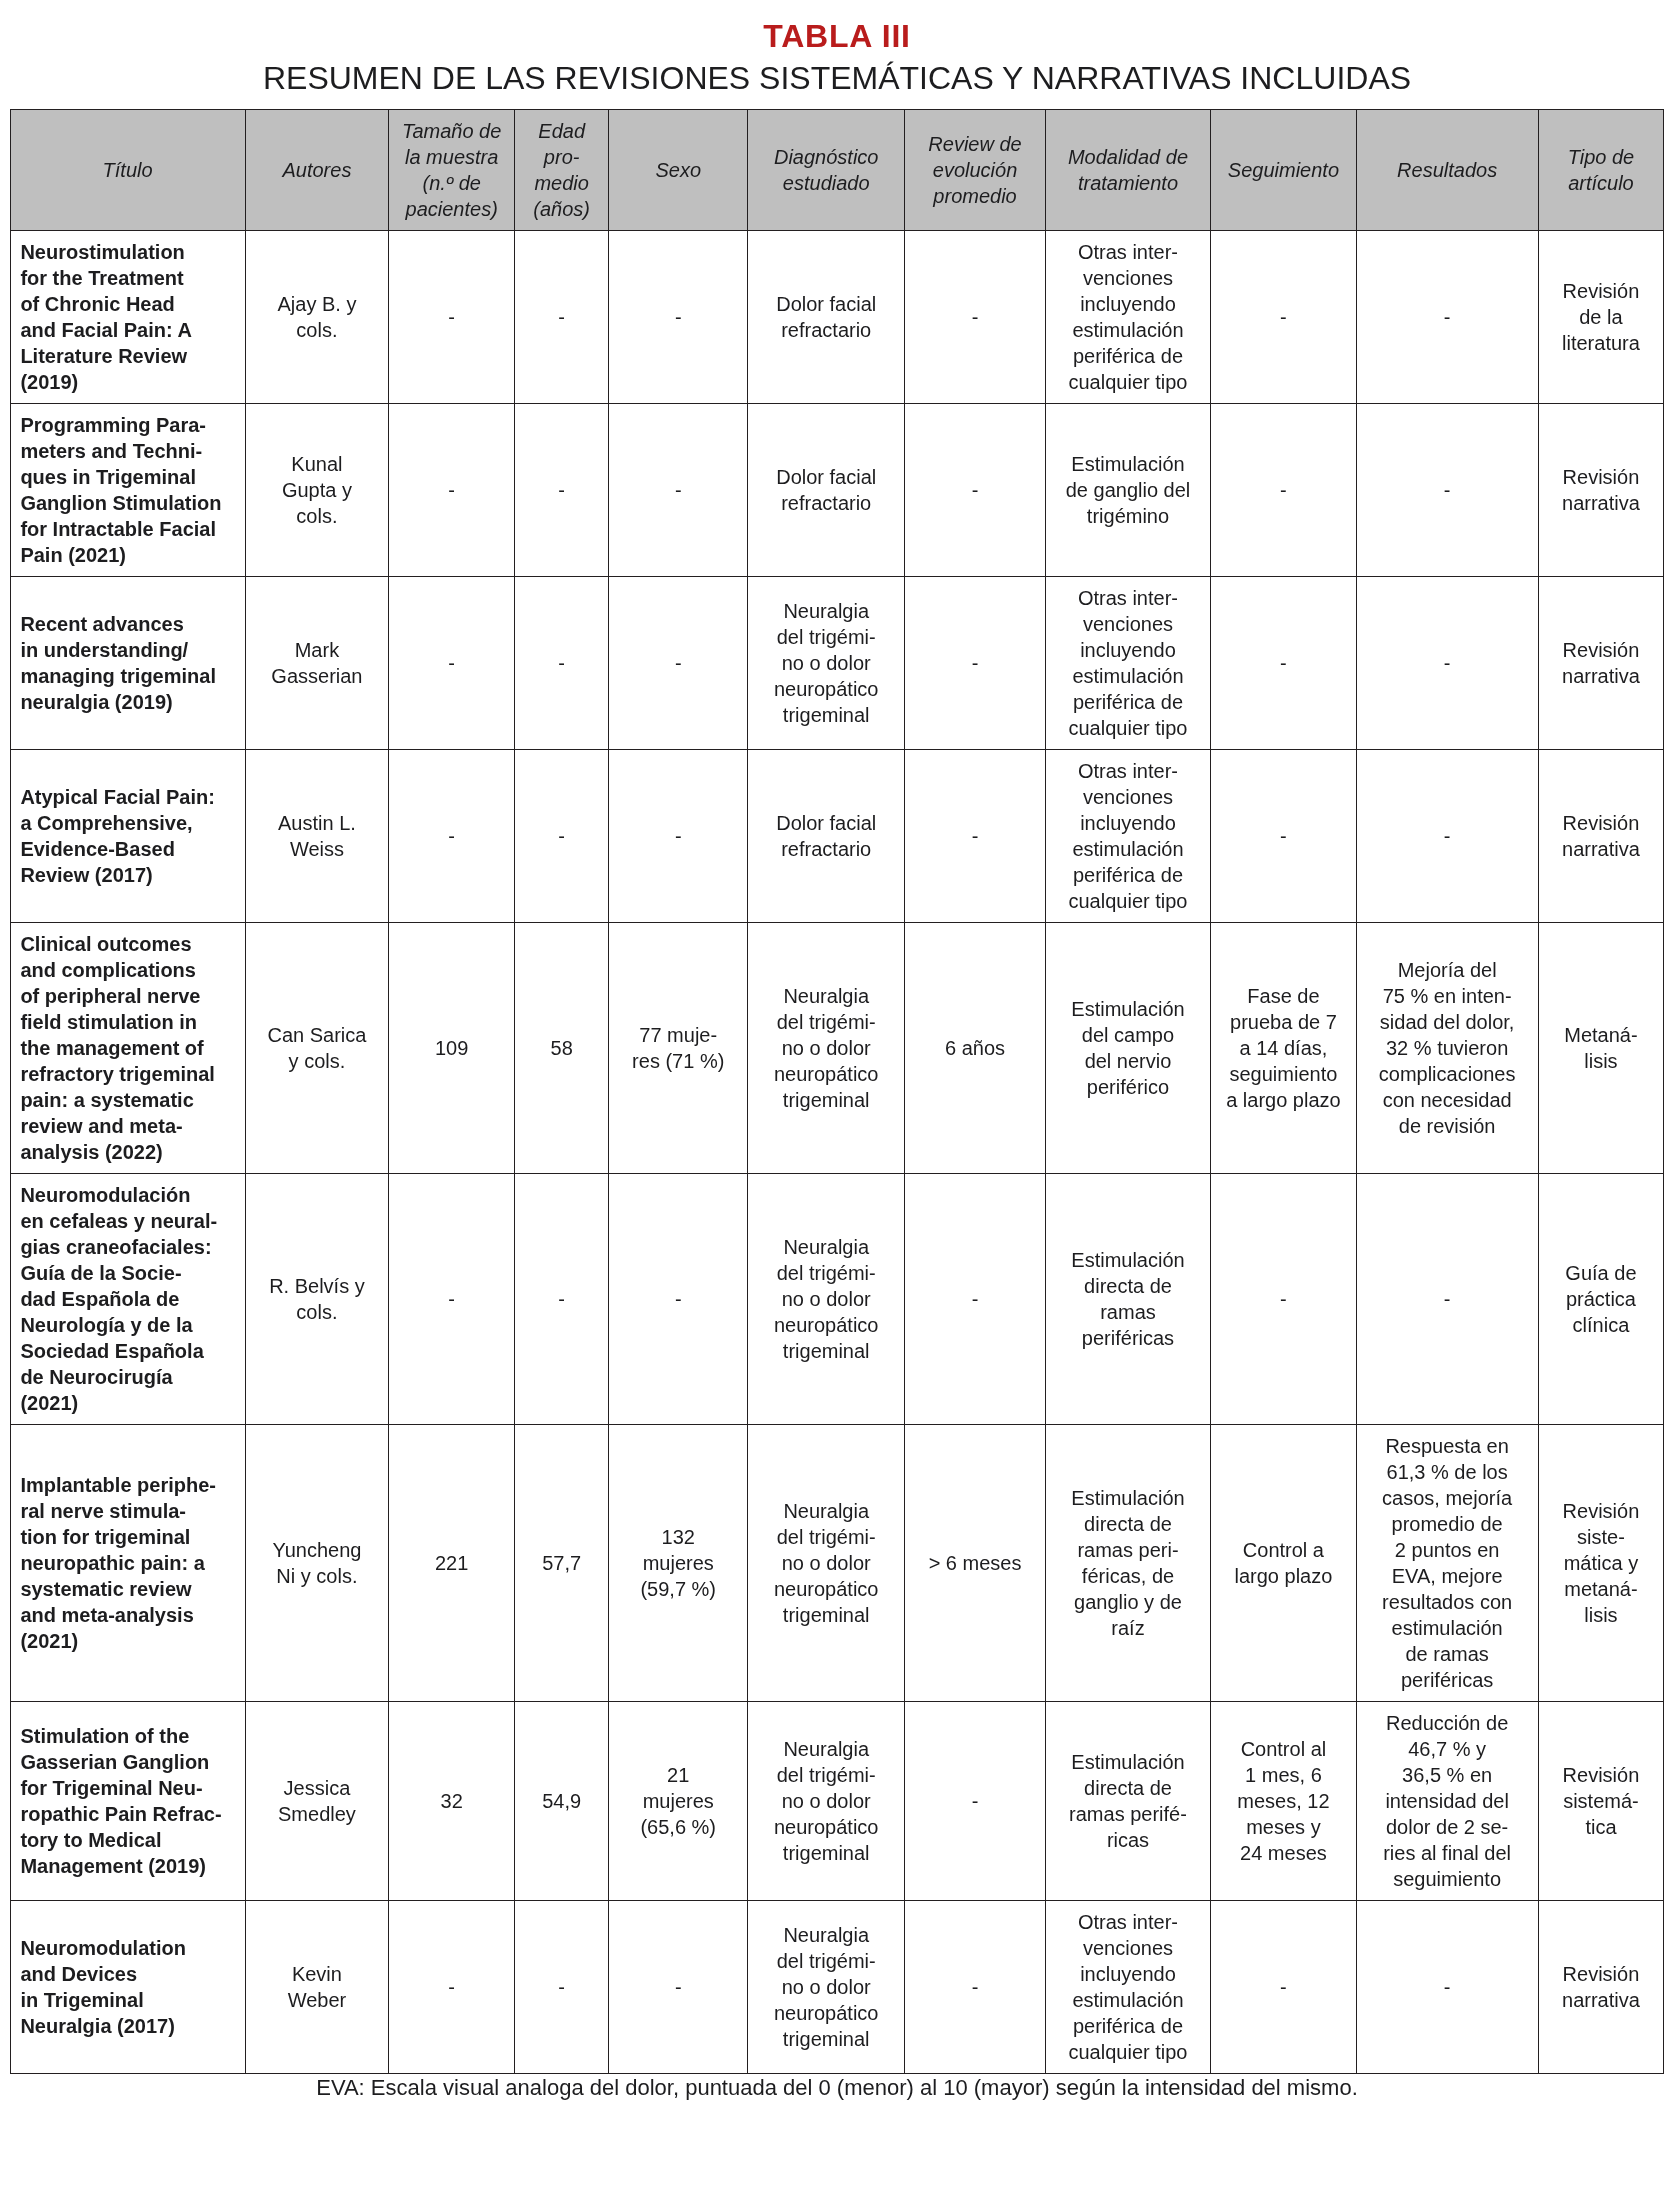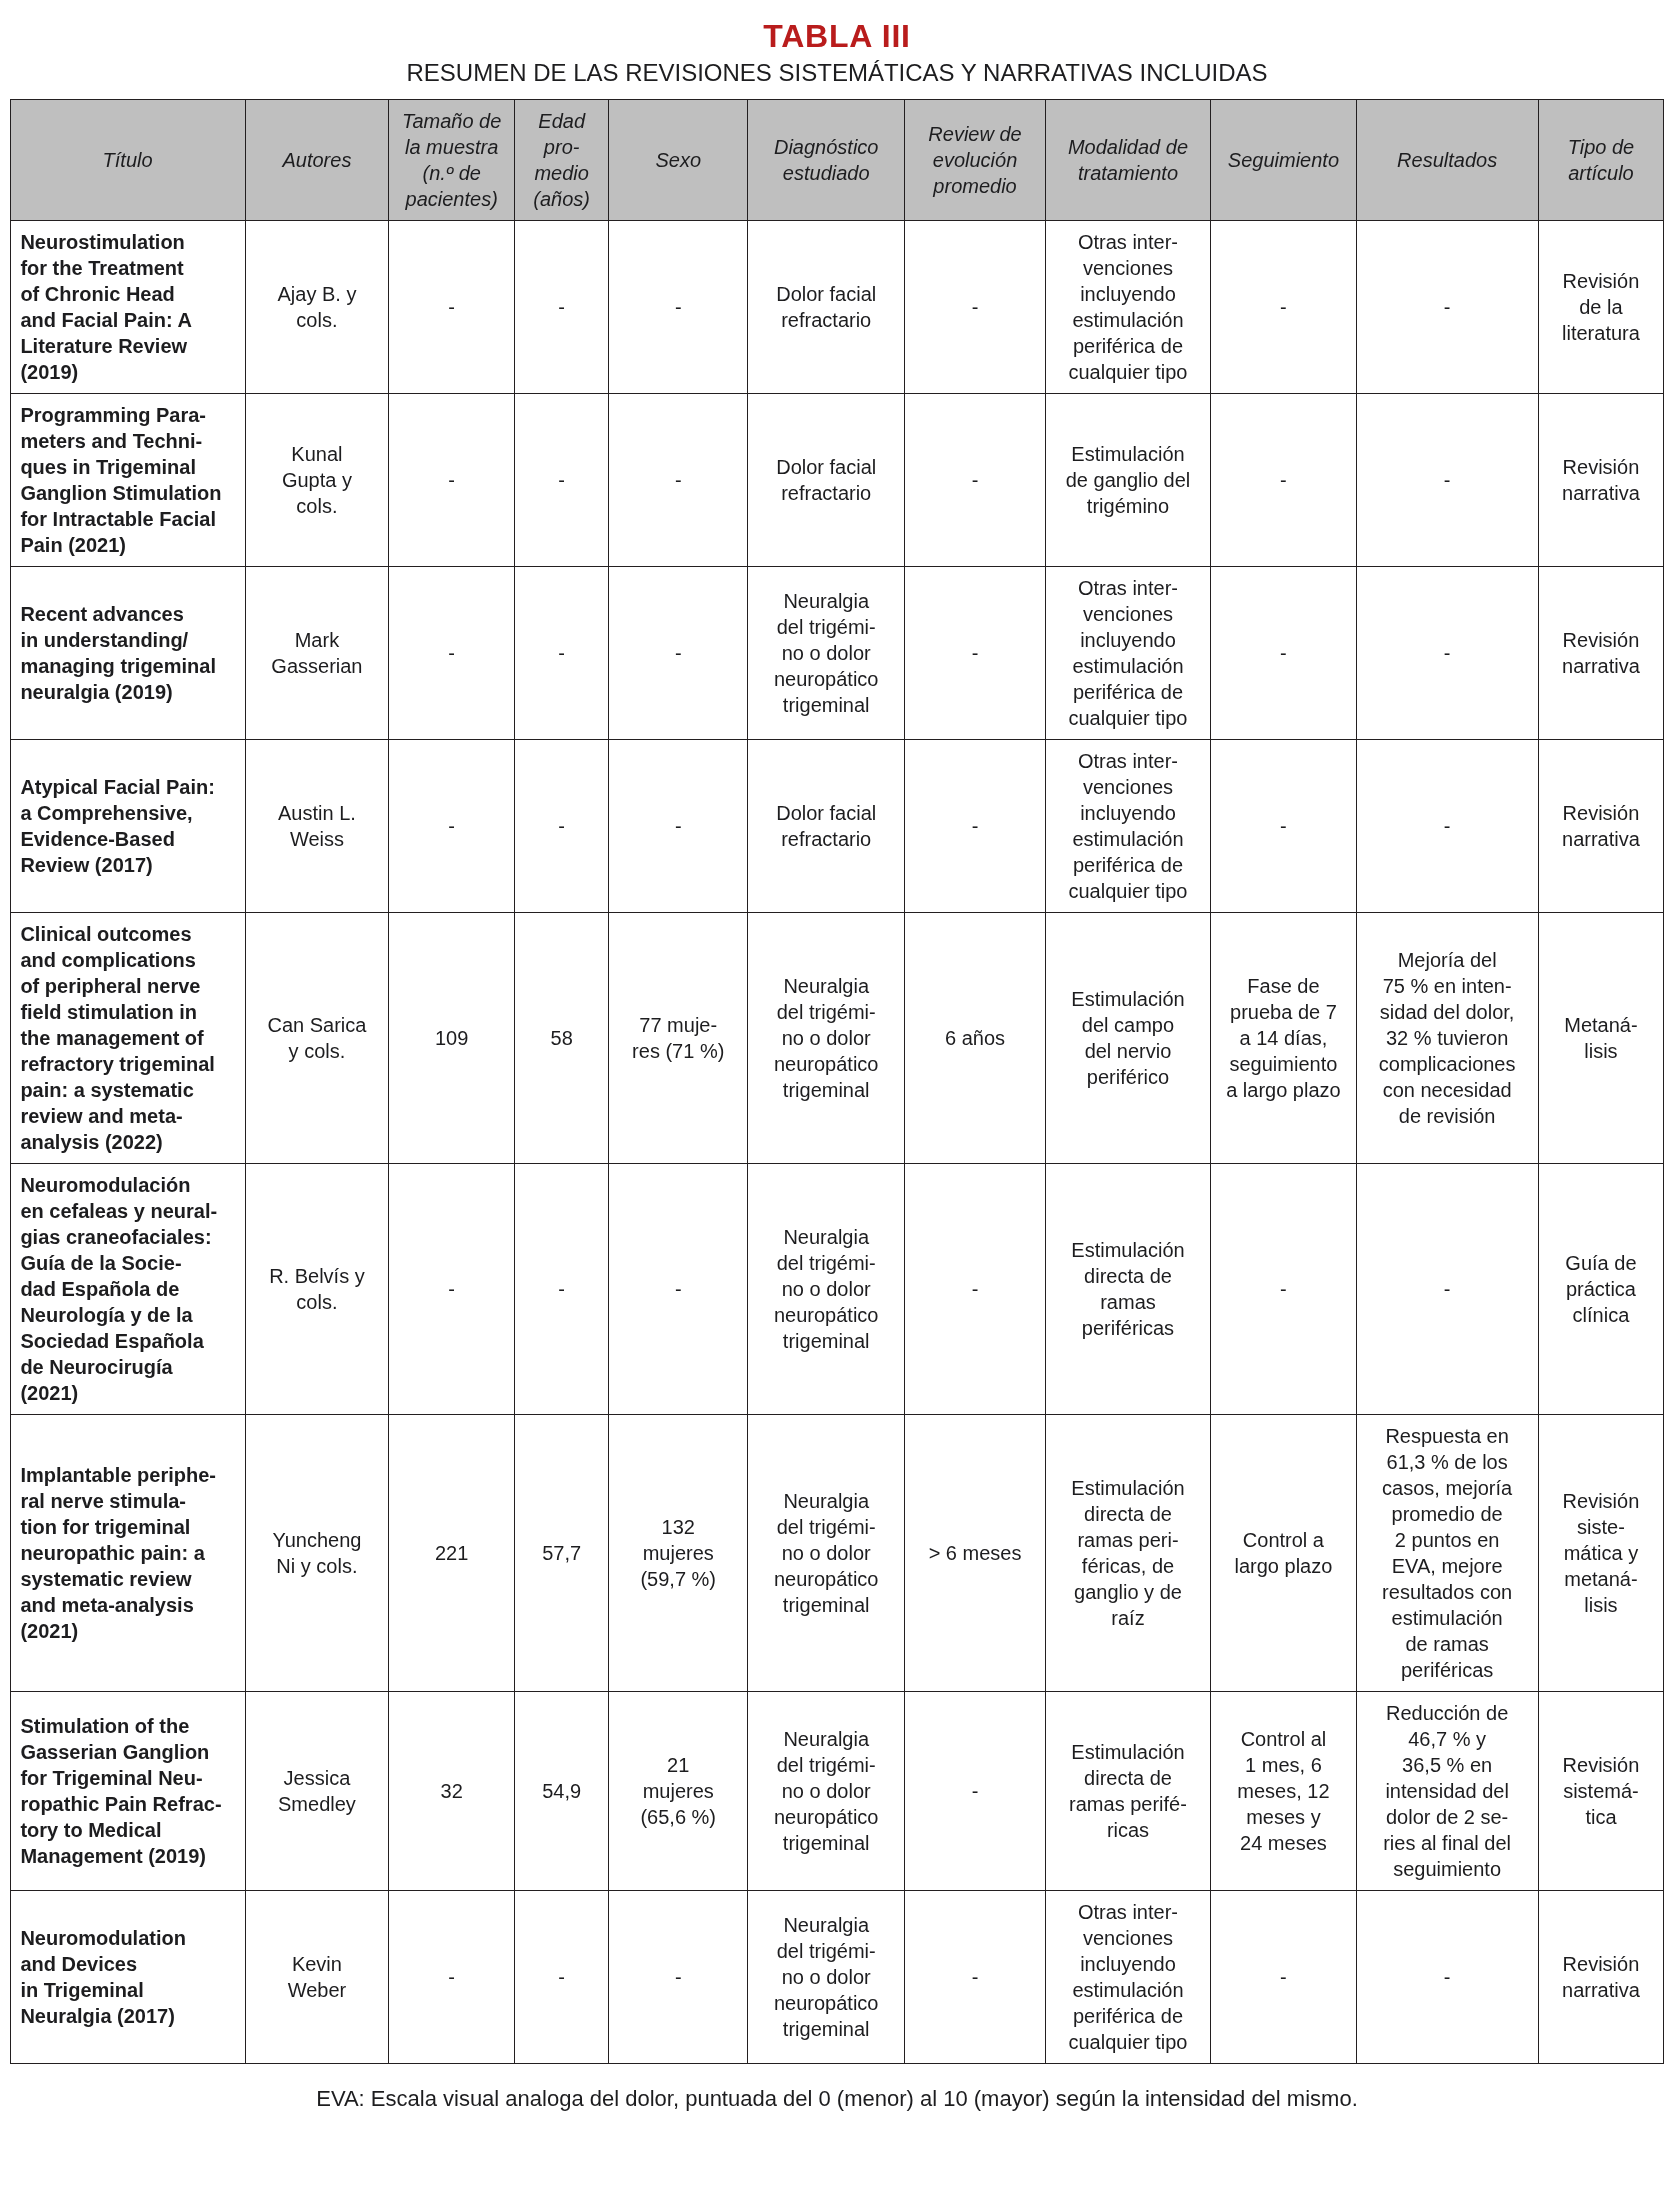--- a/index.html
+++ b/index.html
@@ -28,7 +28,7 @@
     letter-spacing: 0.8px;
   }
   .table-subtitle {
-    font-size: 24px;
+    font-size: 32px;
     font-weight: normal;
     color: #1d1d1f;
     margin: 1.6px 0 0 0;

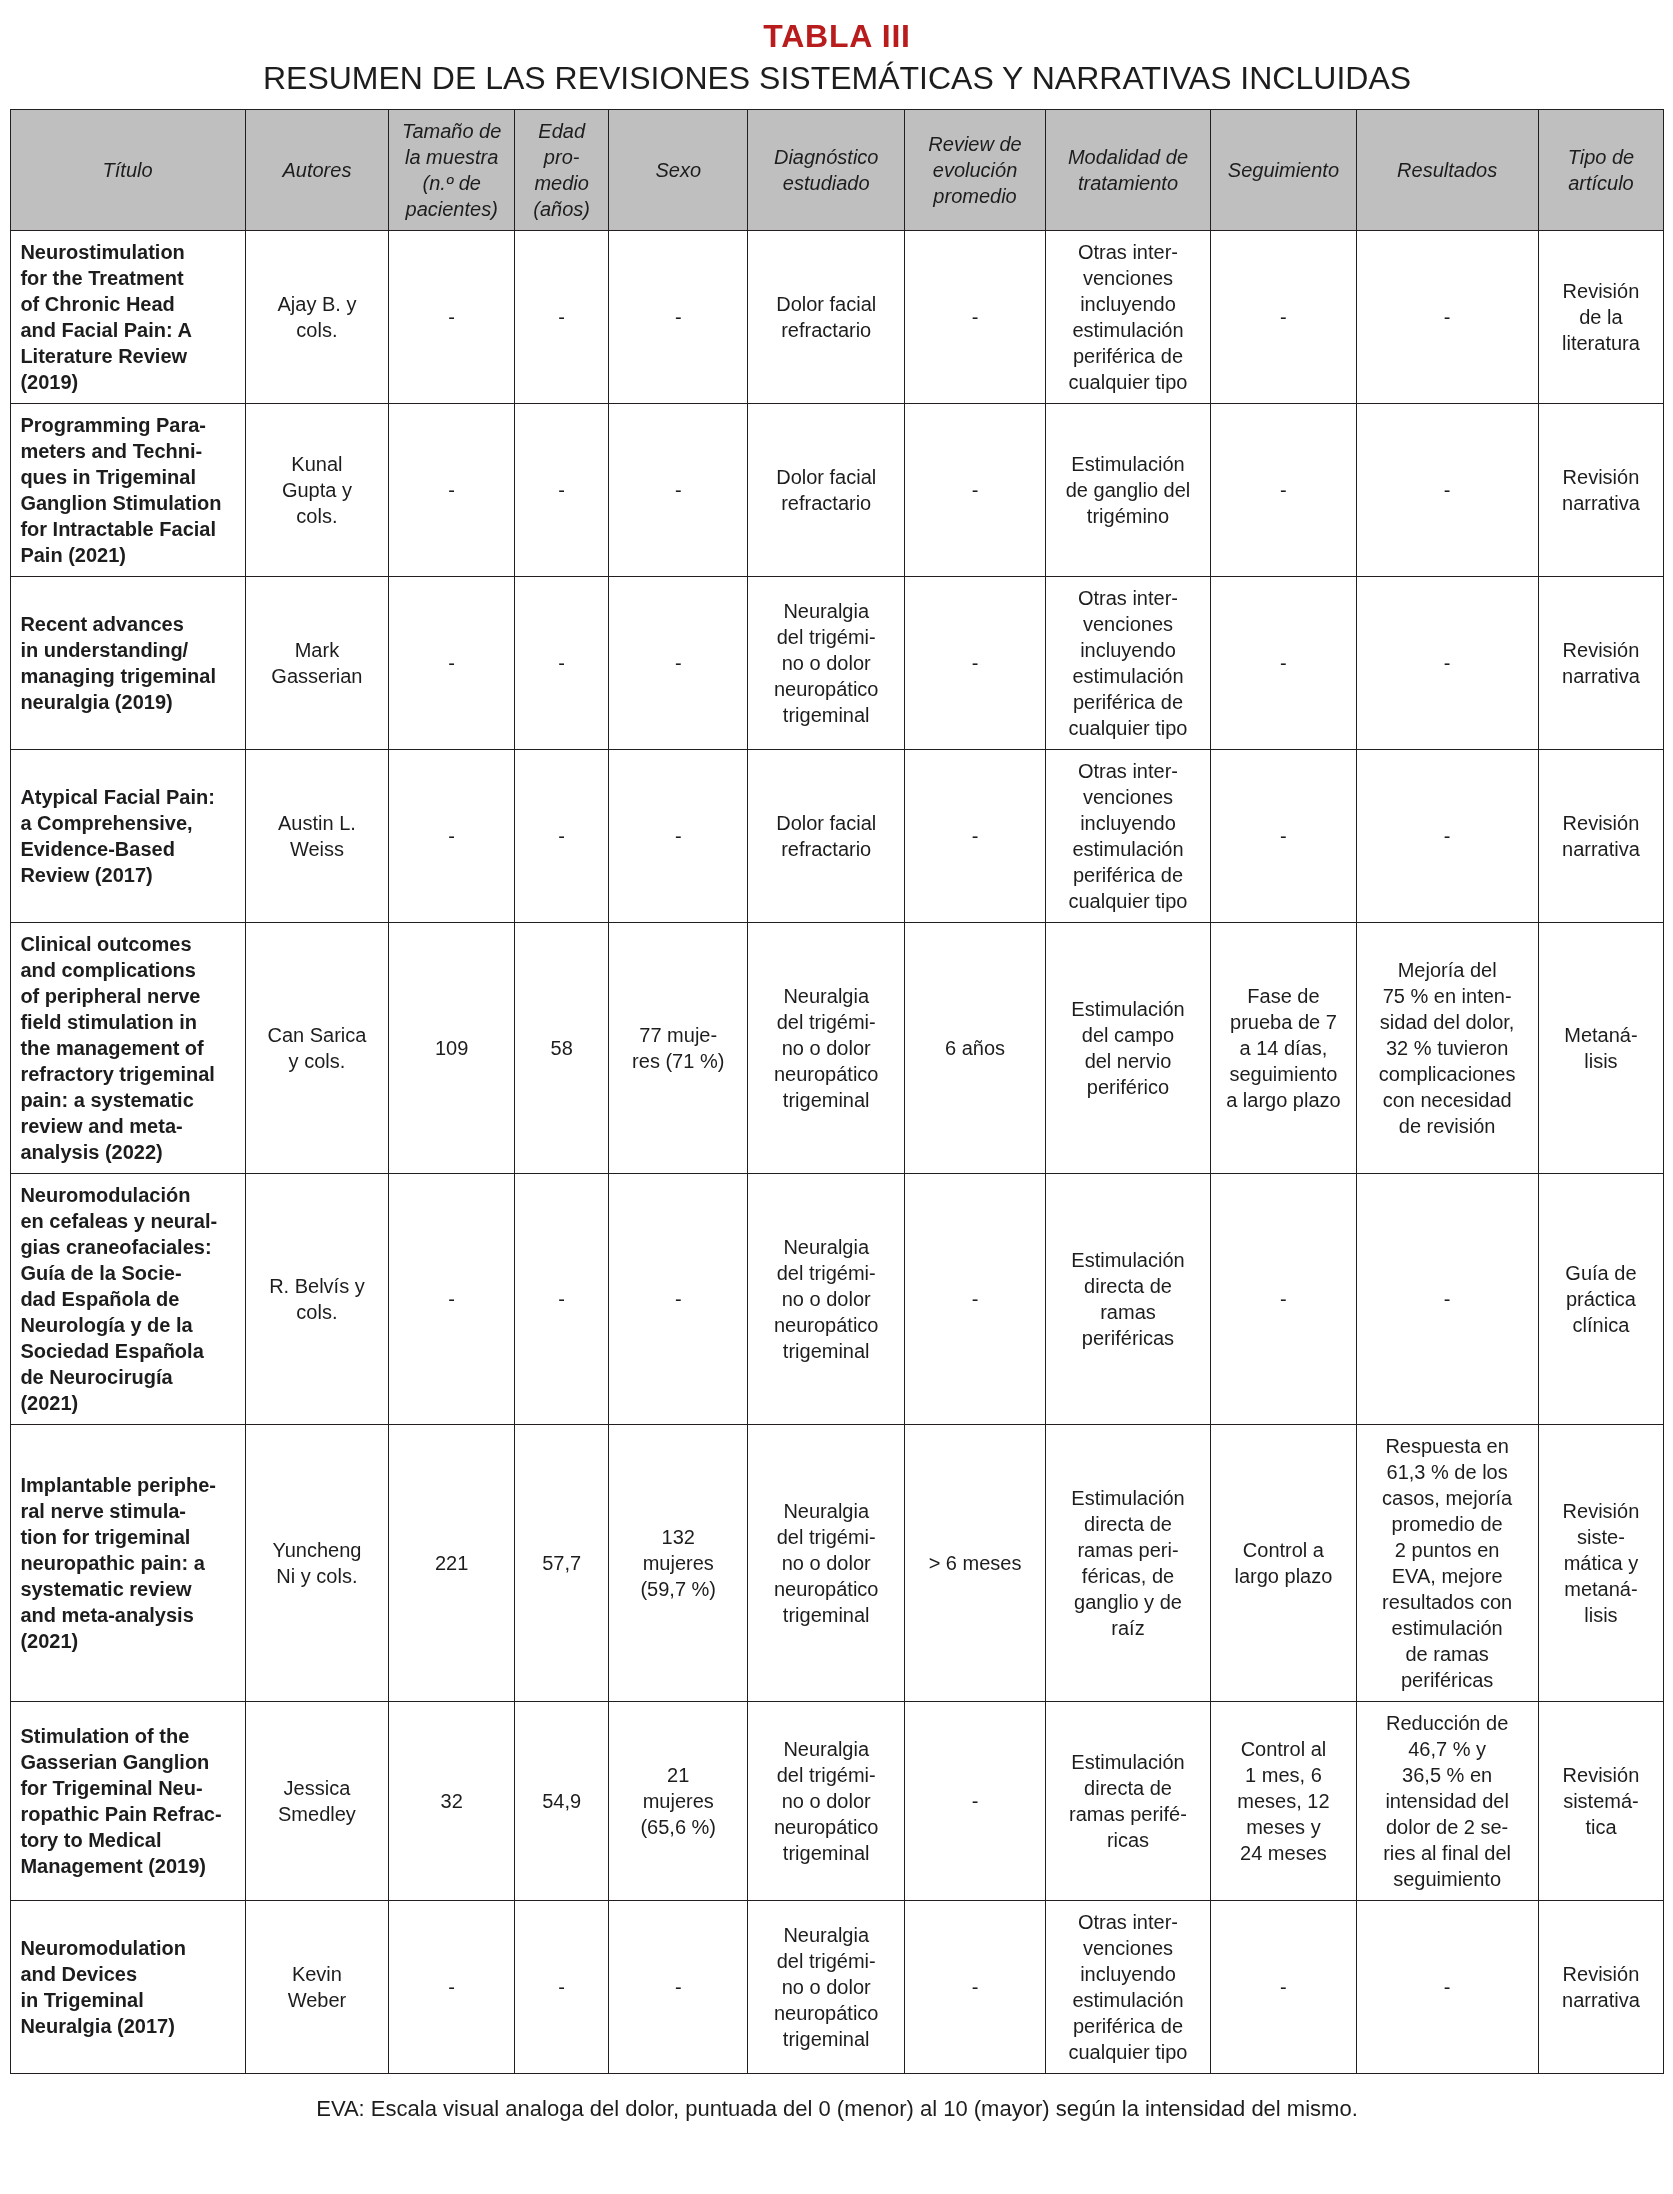--- a/index.html
+++ b/index.html
@@ -63,7 +63,7 @@
   .footnote {
     text-align: center;
     font-size: 22px;
-    margin: 22px 0 0 0;
+    margin: 1px 0 0 0;
     color: #1d1d1f;
   }
 </style>

